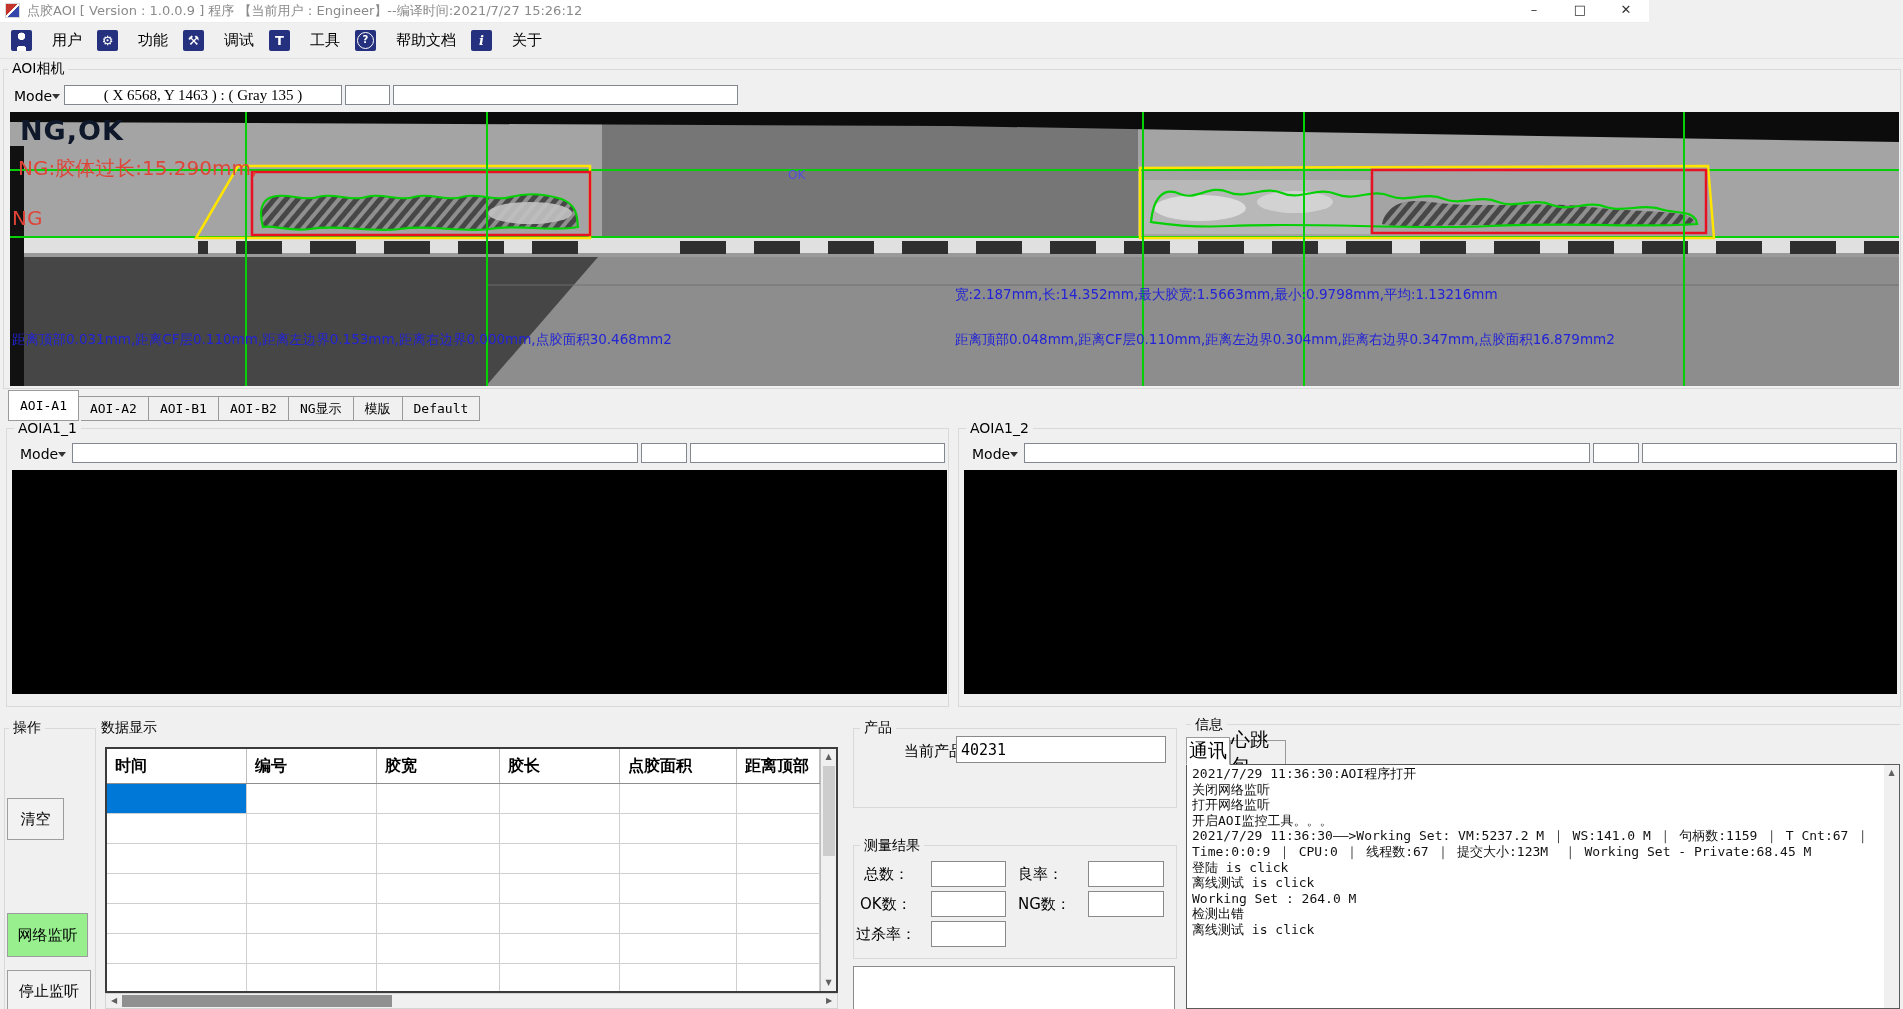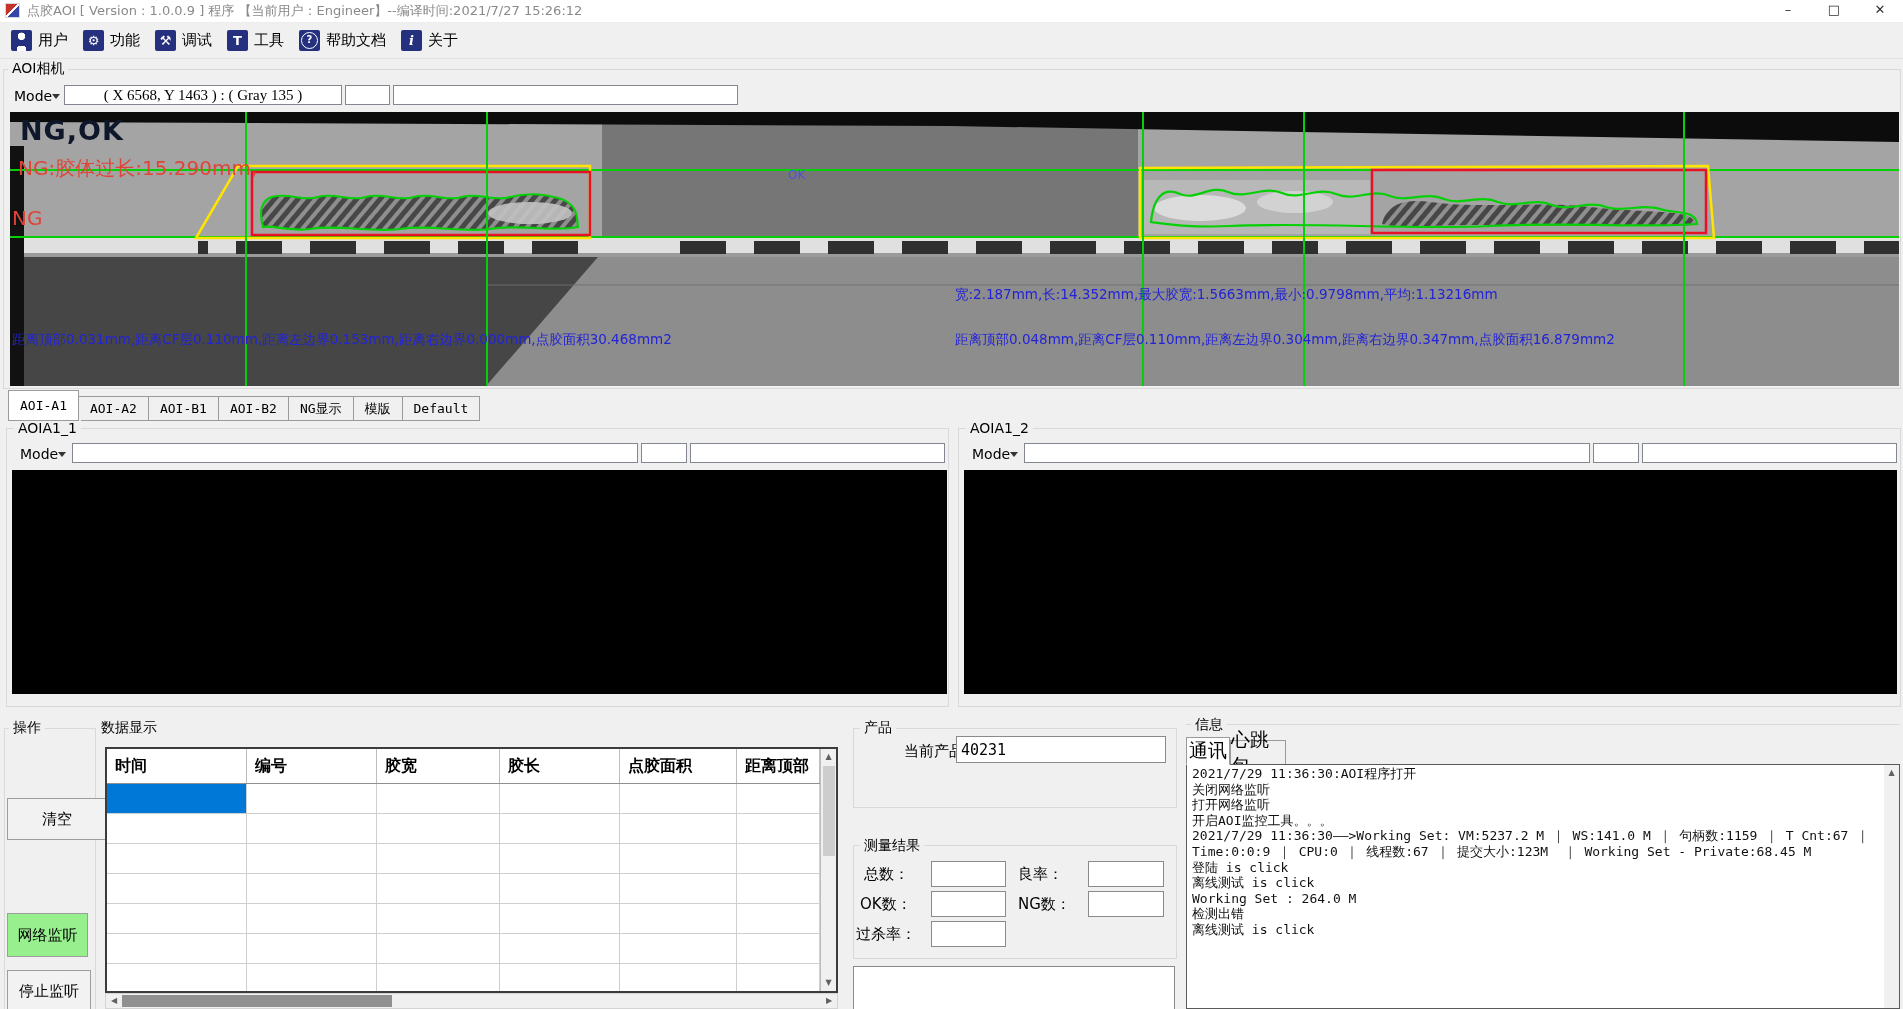--- a/index.html
+++ b/index.html
@@ -9,7 +9,7 @@
   .a{position:absolute;}
 
   
-  .titlebar{left:0;top:0;width:1903px;height:22px;background:#ffffff;border-bottom:1px solid #ededed;}
+  .titlebar{left:0;top:0;width:1649px;height:22px;background:#ffffff;border-bottom:1px solid #ededed;}
   .app-icon{left:5px;top:3px;width:15px;height:15px;
             background:linear-gradient(135deg,#c5342c 0 44%,#ffffff 44% 56%,#3646ab 56%);
             box-shadow:0 0 0 1px #d8d8d8 inset;}

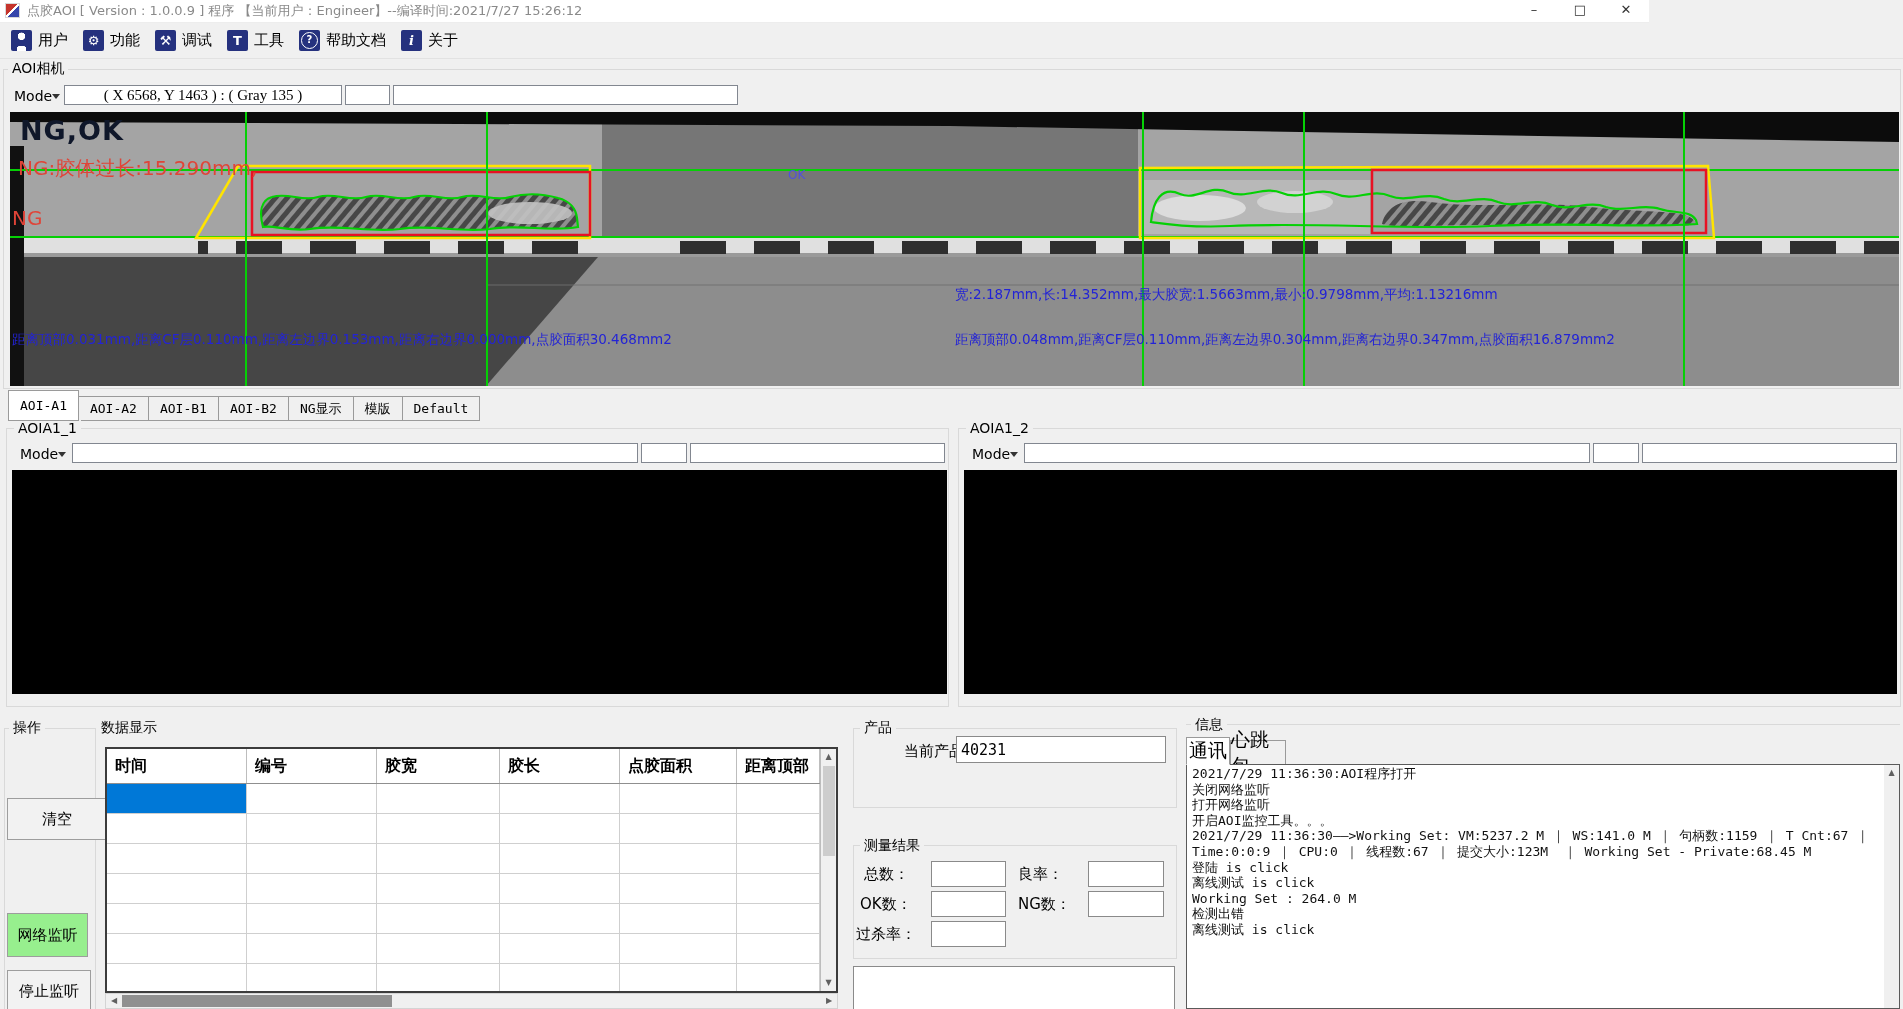--- a/index.html
+++ b/index.html
@@ -20,7 +20,7 @@
   
   .toolbar{left:0;top:23px;width:1903px;height:36px;display:flex;align-items:center;
            padding-left:8px;gap:9px;border-bottom:1px solid #e2e2e2;background:#f0f0f0;box-sizing:border-box;}
-  .tb-btn{display:flex;align-items:center;gap:6px;padding:2px 3px;font-size:15px;white-space:nowrap;}
+  .tb-btn{display:flex;align-items:center;gap:20px;padding:2px 3px;font-size:15px;white-space:nowrap;}
   .tb-icon{width:21px;height:21px;background:#25317e;color:#fff;display:flex;align-items:center;
            justify-content:center;font-size:13px;font-weight:bold;border-radius:2px;flex:0 0 auto;
            font-family:"DejaVu Sans",sans-serif;}

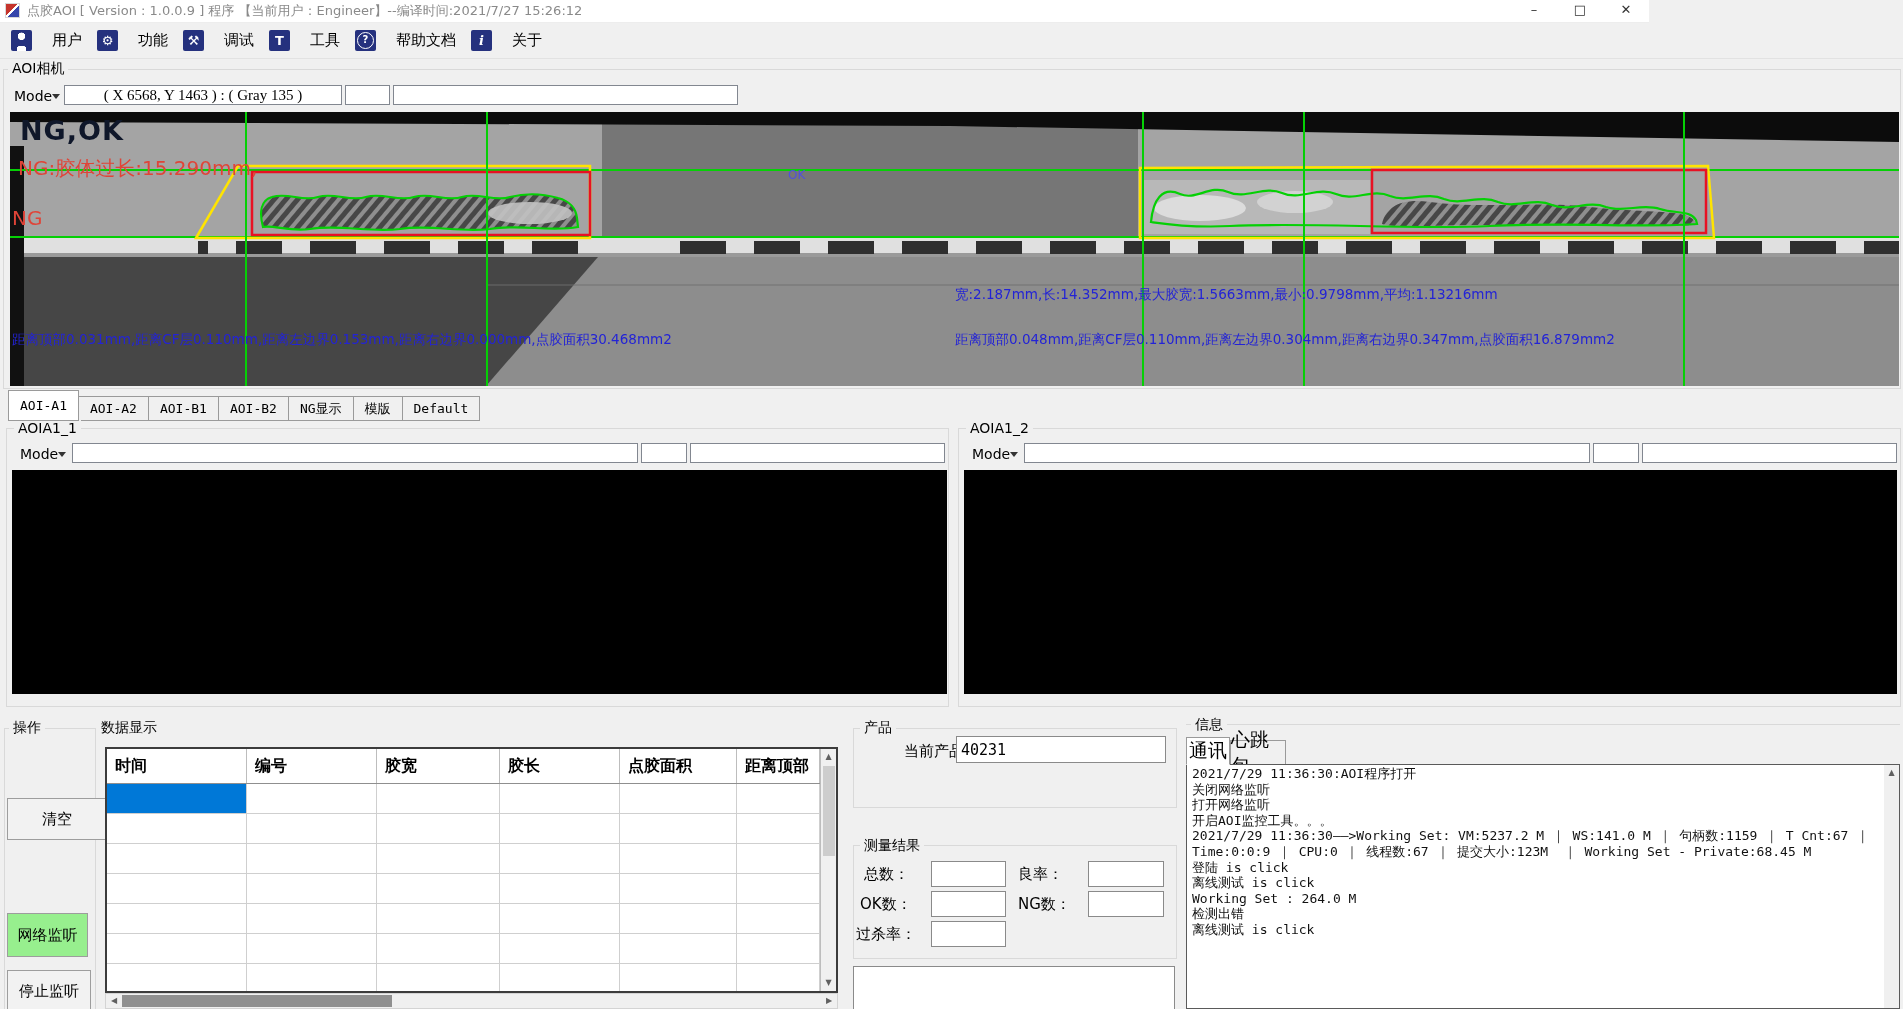--- a/index.html
+++ b/index.html
@@ -254,7 +254,7 @@
 
   <div class="a grp" style="left:4px;top:728px;width:90px;height:280px;"></div>
   <div class="a grp-label" style="left:9px;top:719px;">操作</div>
-  <div class="a btn" style="left:7px;top:798px;width:100px;height:42px;">清空</div>
+  <div class="a btn" style="left:7px;top:798px;width:57px;height:42px;">清空</div>
   <div class="a btn green" style="left:7px;top:913px;width:81px;height:44px;">网络监听</div>
   <div class="a btn" style="left:7px;top:970px;width:84px;height:42px;">停止监听</div>
 

